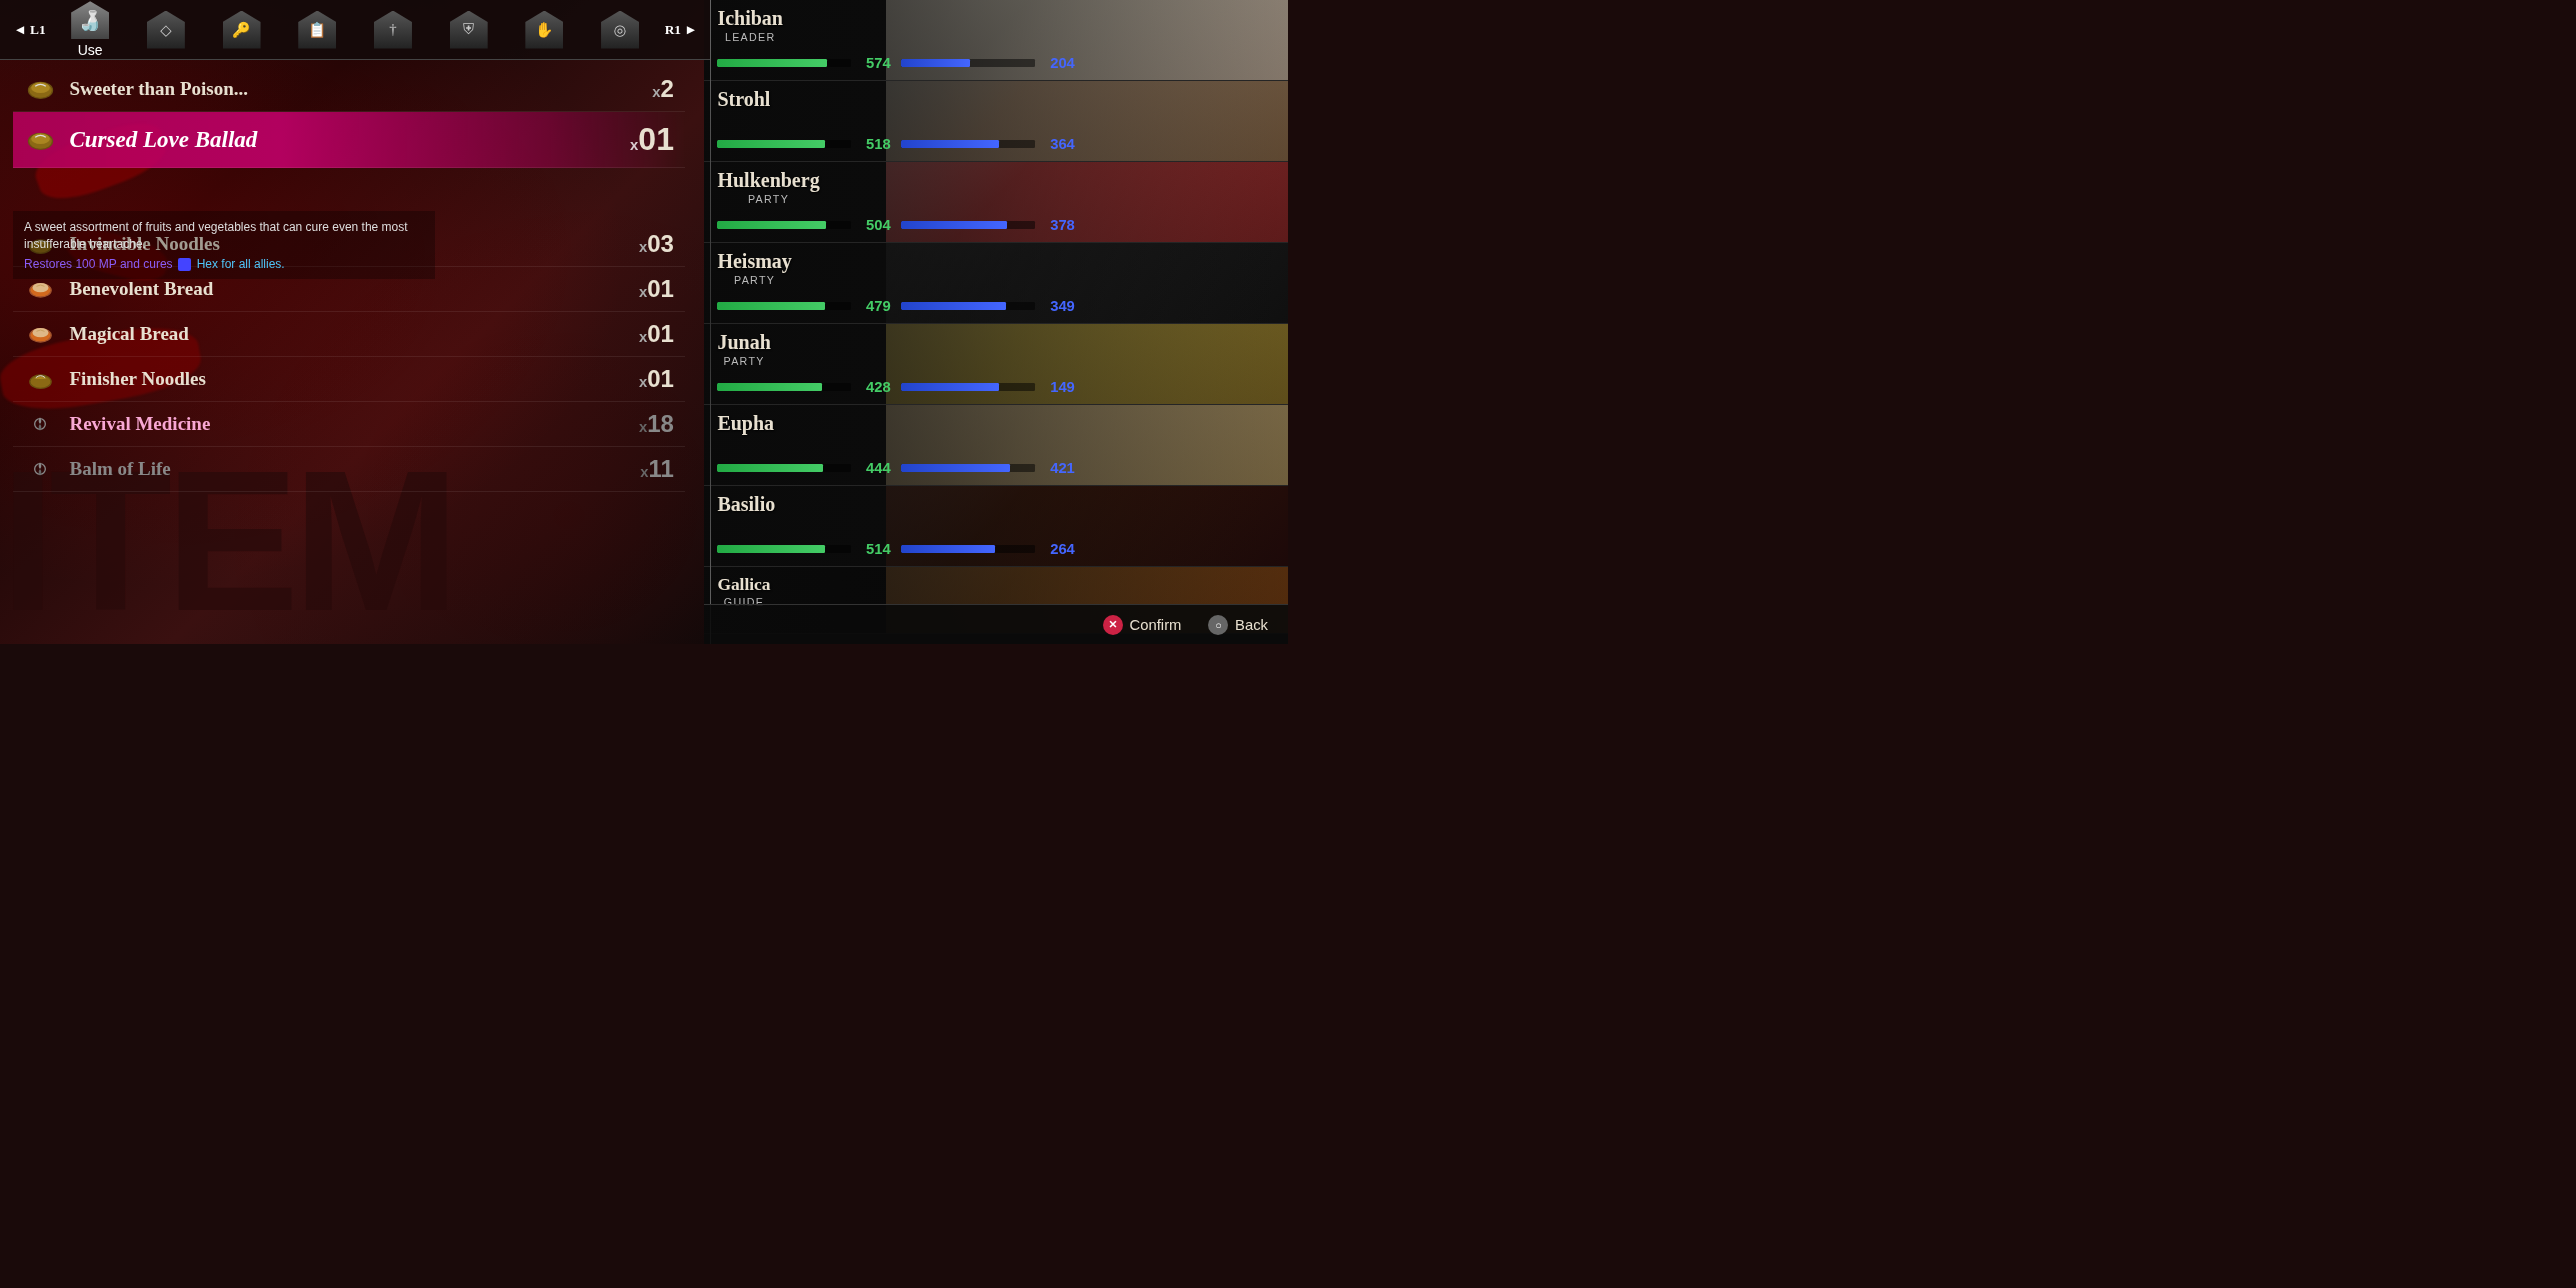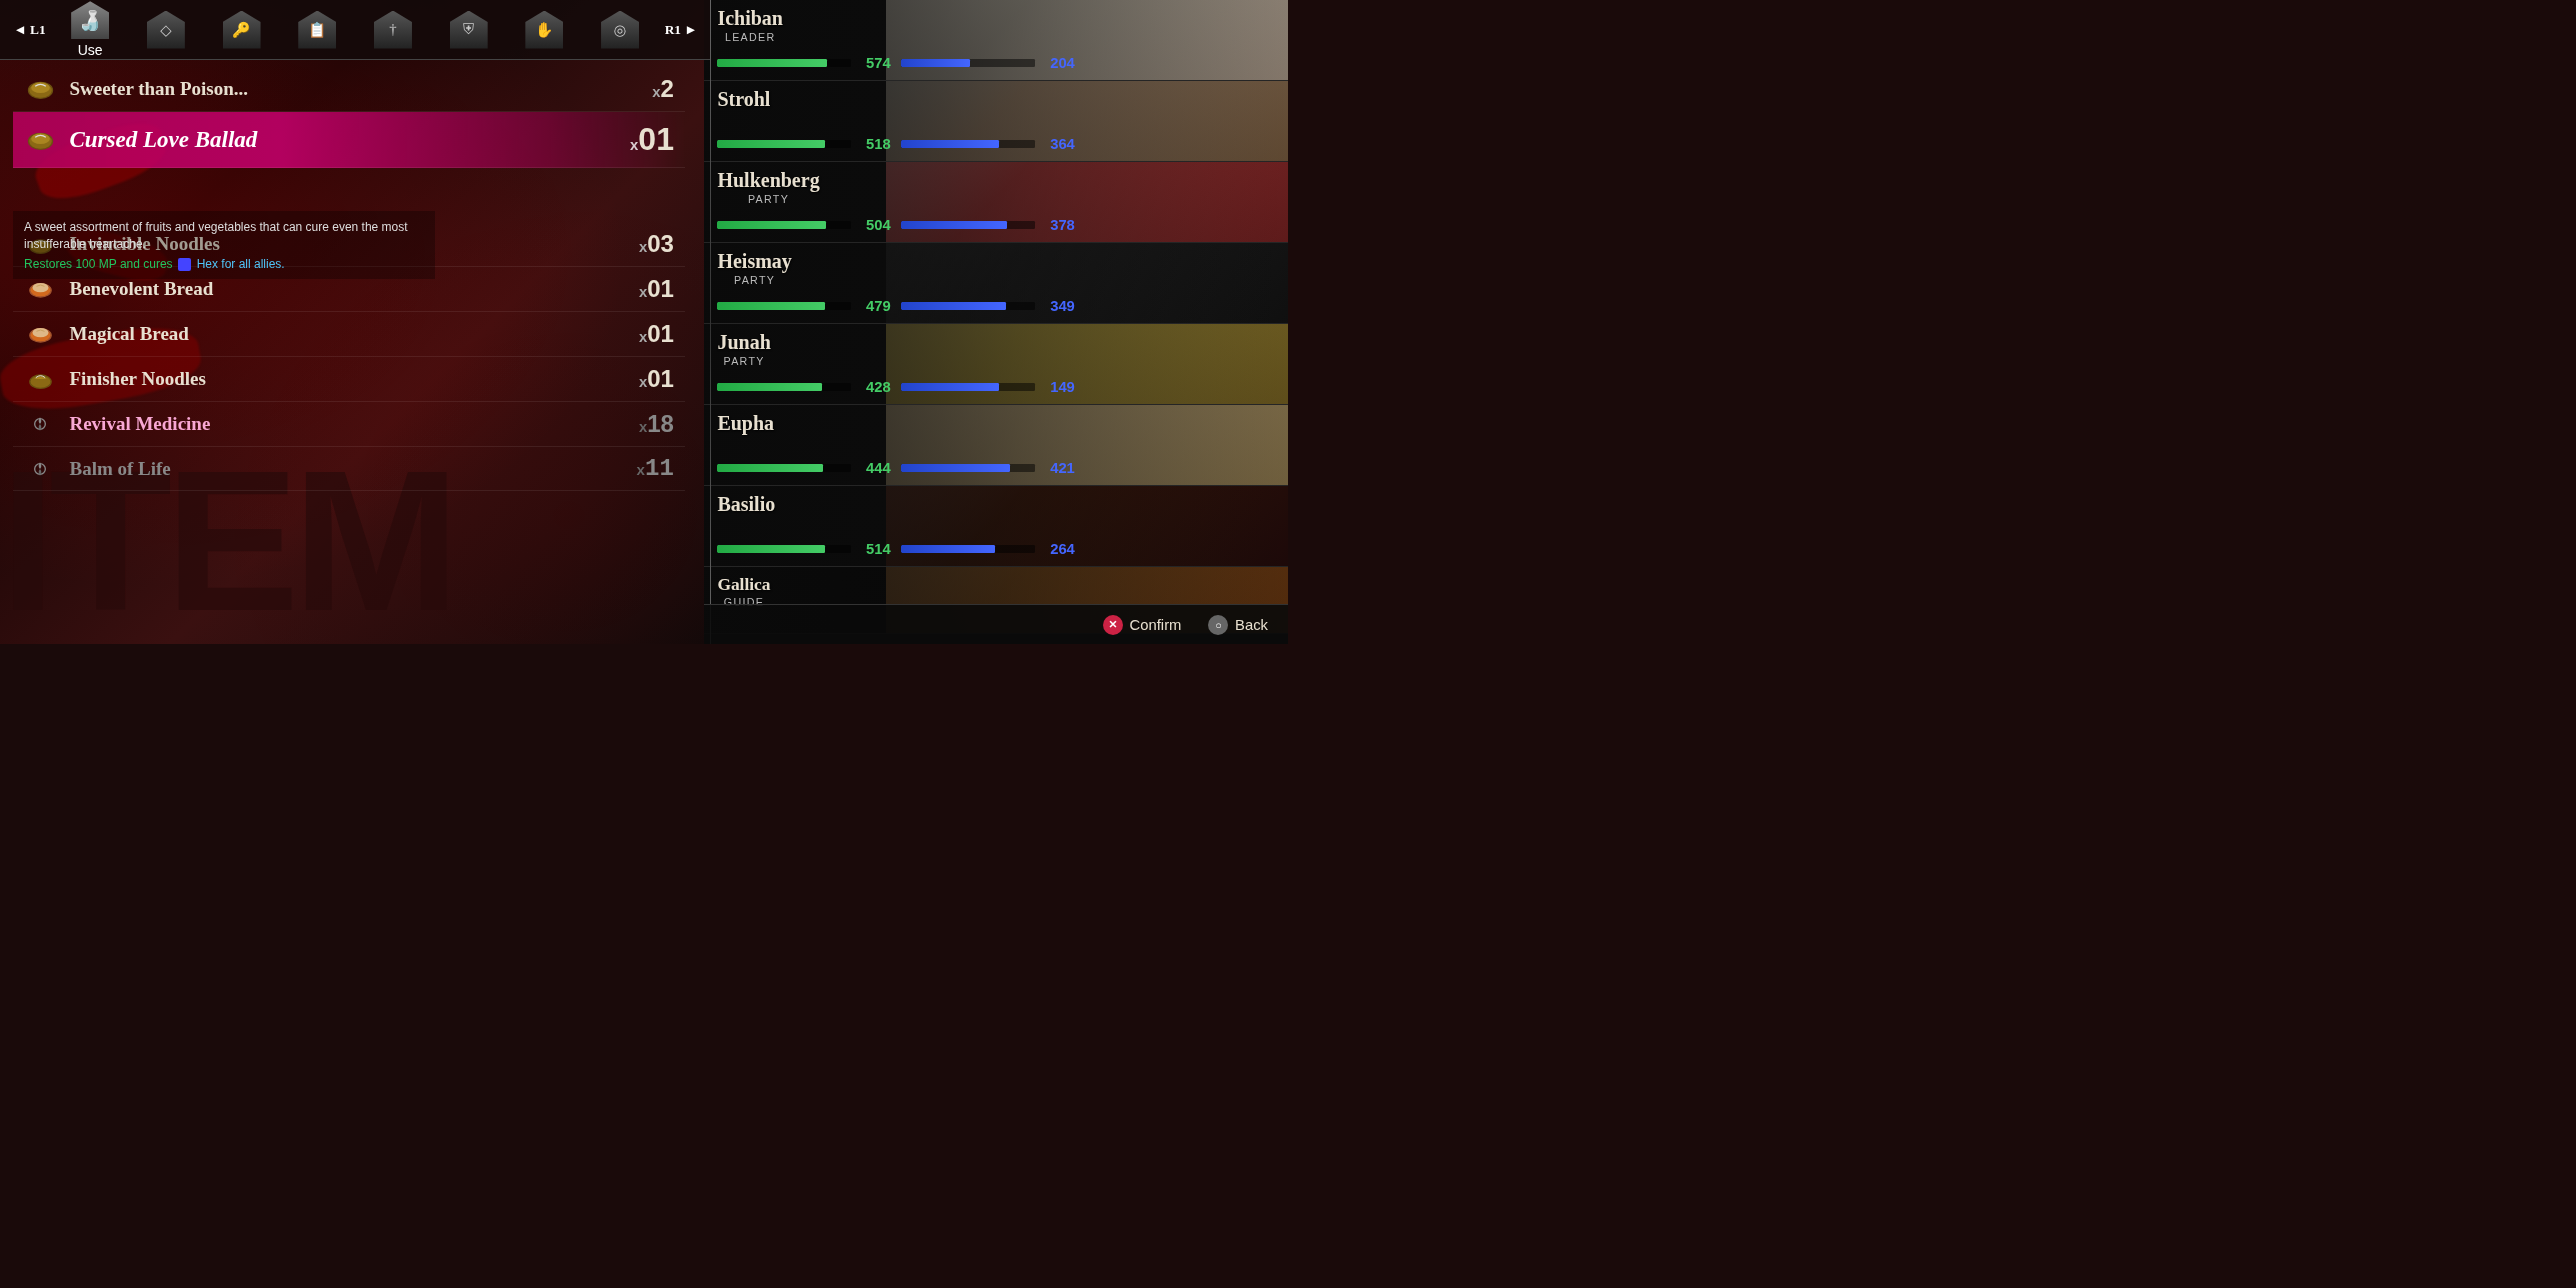--- a/index.html
+++ b/index.html
@@ -209,7 +209,7 @@
       font-size: 12px;
       font-family: 'Arial', sans-serif;
     }
-    .effect-mp { color: #22c55e; }
+    .effect-mp { color: #8b5cf6; }
     .effect-hex { color: #4fc3f7; }
     .hex-icon {
       display: inline-block;

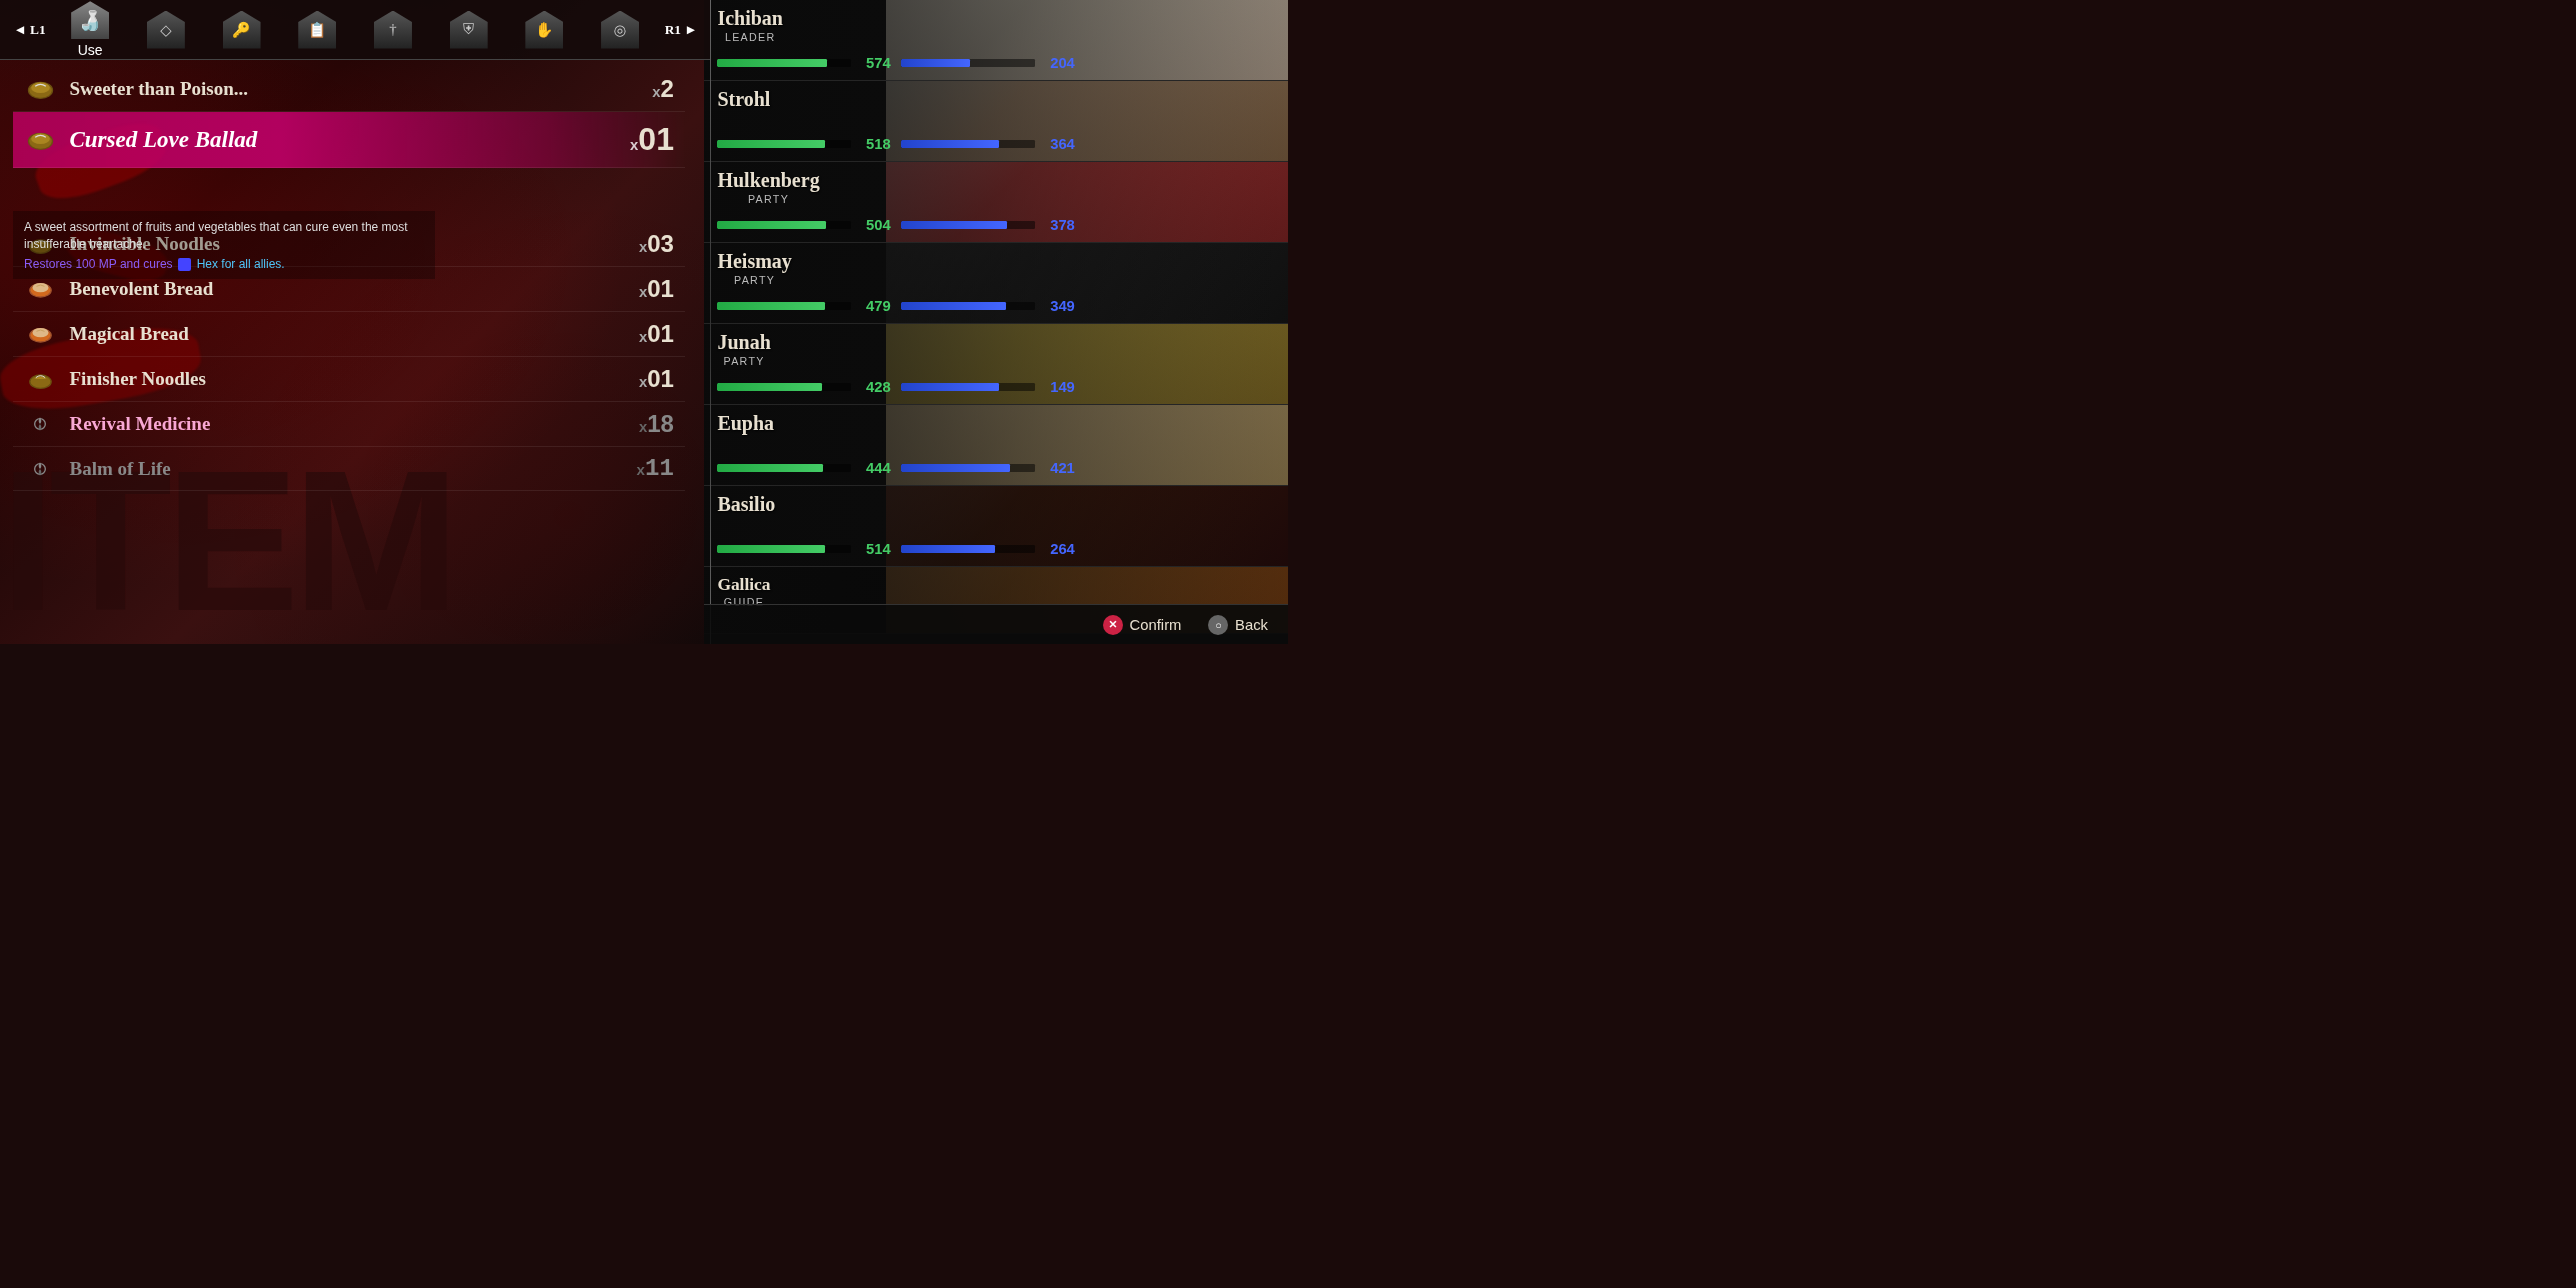--- a/index.html
+++ b/index.html
@@ -570,7 +570,7 @@
         </svg>
     </div>
     <span class="item-name" style="color:#888;">Balm of Life</span>
-    <span class="item-count" style="color:#888;font-family:Liberation Mono, monospace;">
+    <span class="item-count" style="color:#888;">
       <span class="x-prefix" style="color:#666;">x</span><span class="count-num">11</span>
     </span>
   </div>

